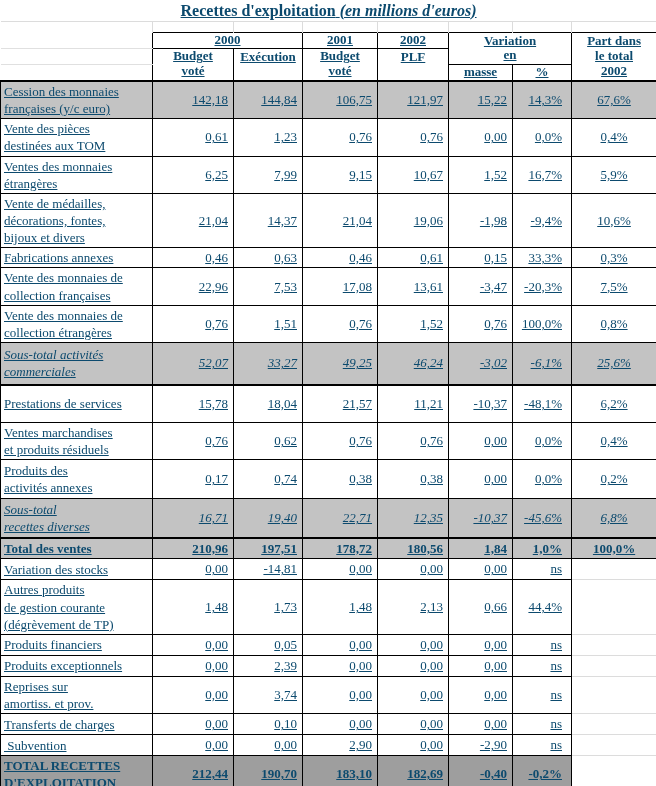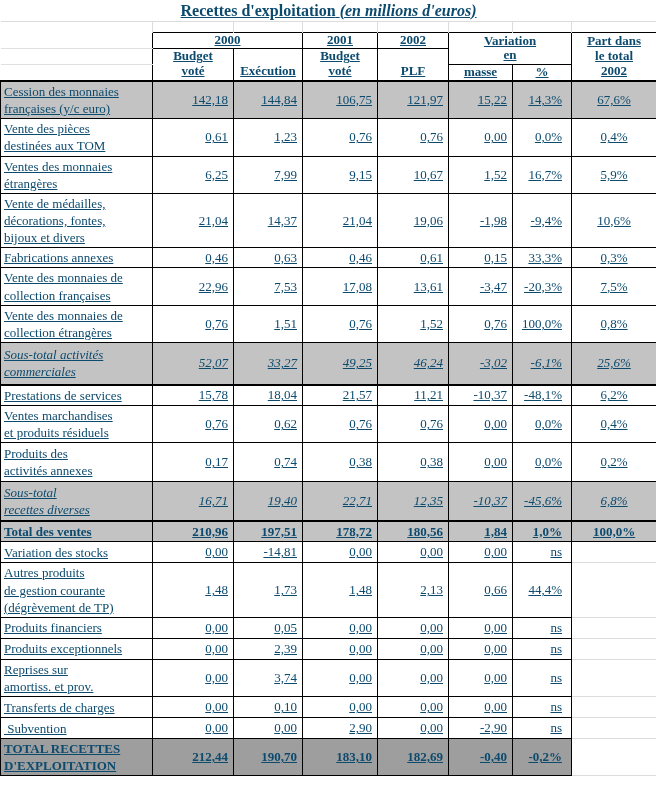--- a/index.html
+++ b/index.html
@@ -18,7 +18,7 @@
   .h{border:1px solid #000;font-weight:bold;text-align:center;line-height:1.15;}
   .h-lbl{border:none;border-bottom:1px solid #e0e0e0;}
   .h-multi{white-space:pre-line;}
-  .h-top{vertical-align:top;padding-top:15px;}
+  .h-top{vertical-align:top;padding-top:1px;}
   .hA{height:13px;}.hB{height:16px;}.hC{height:16px;}
   
   .c-label{border:1px solid #000;text-align:left;padding:1px 2px 1px 3px;

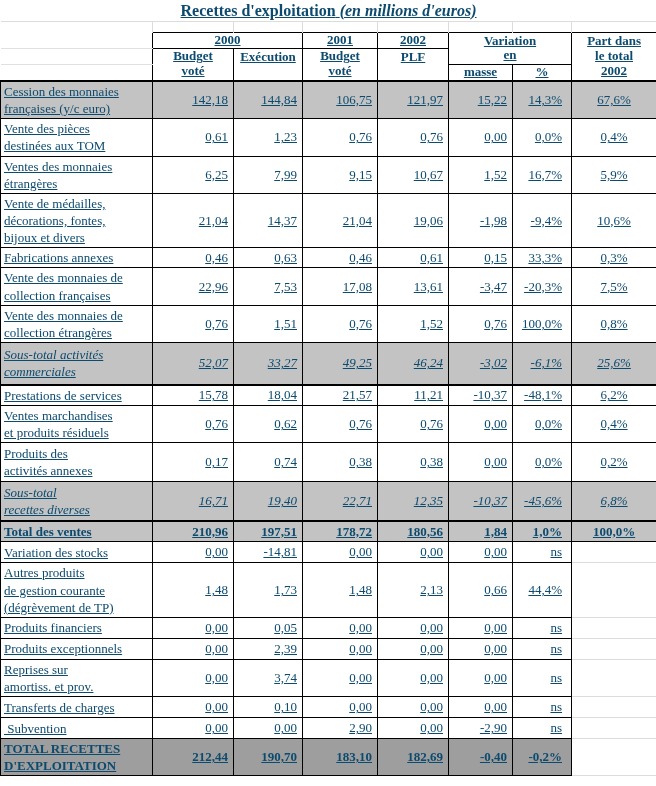--- a/index.html
+++ b/index.html
@@ -179,7 +179,7 @@
           <td class="c-v v5">-6,1%</td>
           <td class="c-v v6">25,6%</td>
         </tr>
-        <tr class="body-row" style="height: 21px; margin-top: 10px;">
+        <tr class="body-row" style="height: 38px; margin-top: 10px;">
           <td class="c-label">Prestations de services</td>
           <td class="c-v v0">15,78</td>
           <td class="c-v v1">18,04</td>

